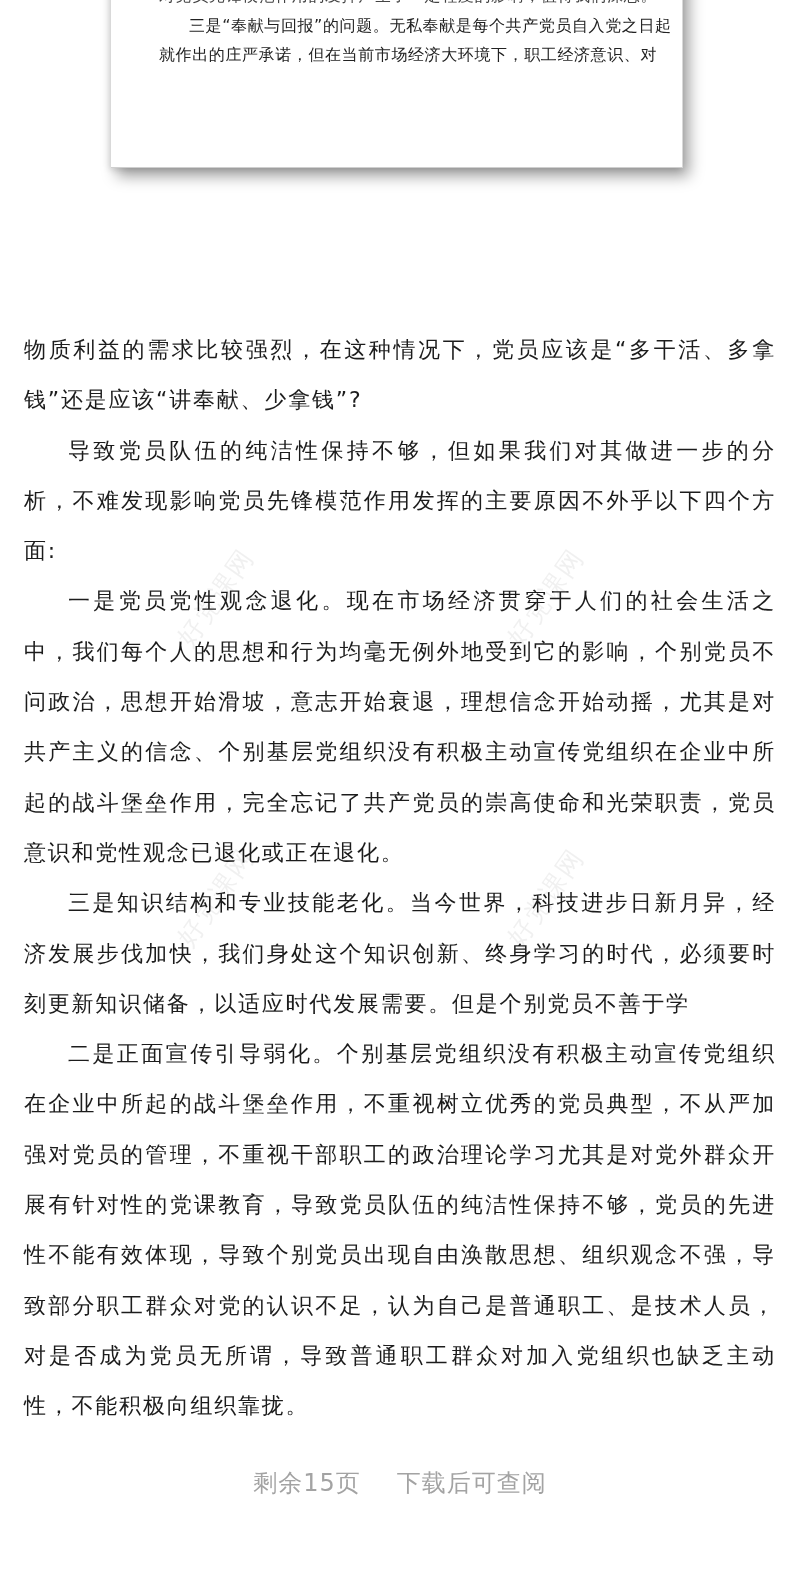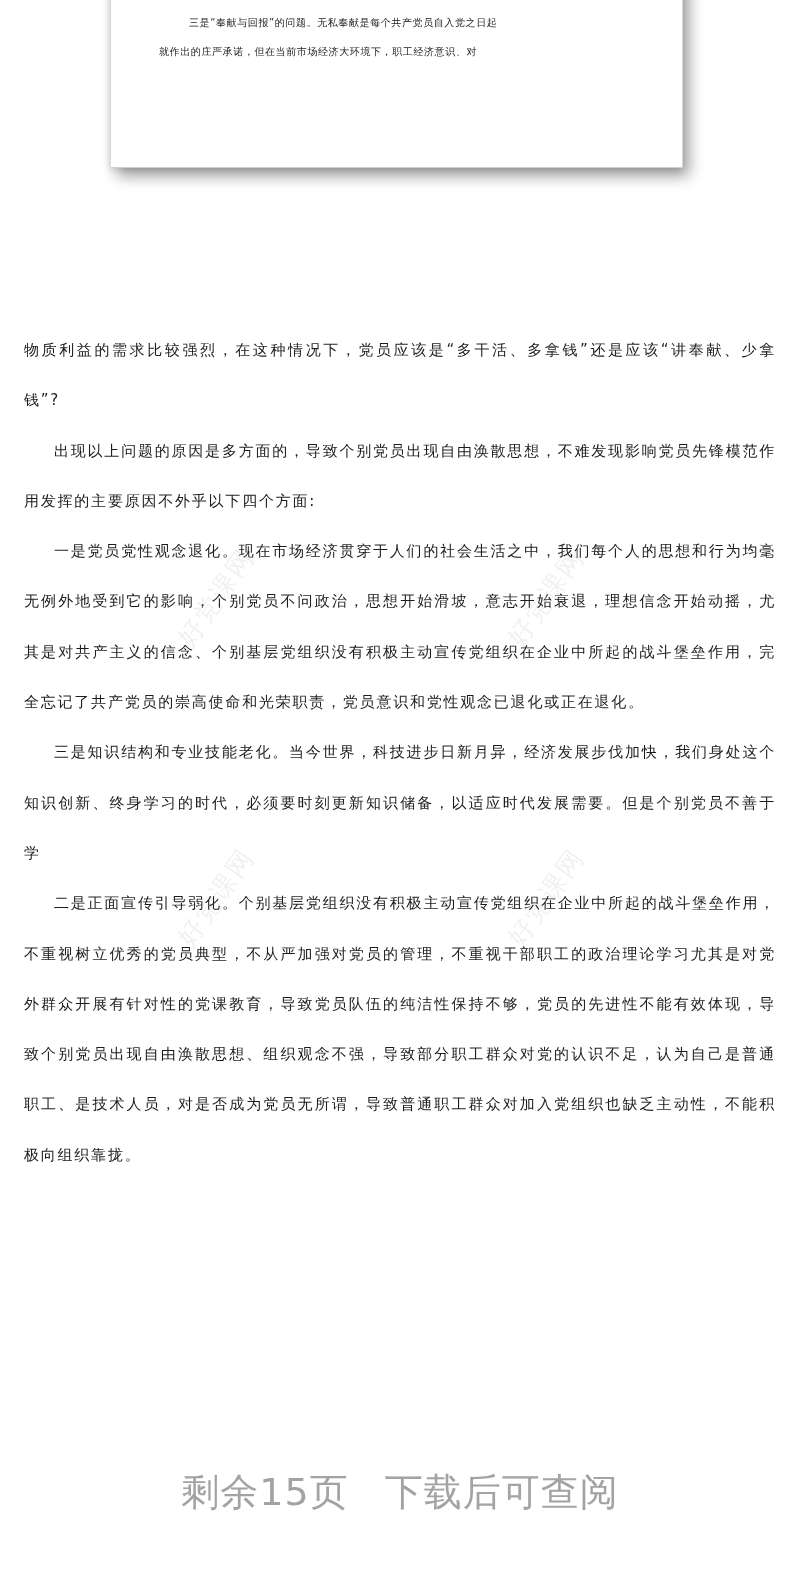--- a/index.html
+++ b/index.html
@@ -31,7 +31,7 @@
     .preview-line {
       position: absolute;
       left: 48px;
-      font-size: 10px;
+      font-size: 16px;
       letter-spacing: 0.6px;
       white-space: nowrap;
       color: #222;

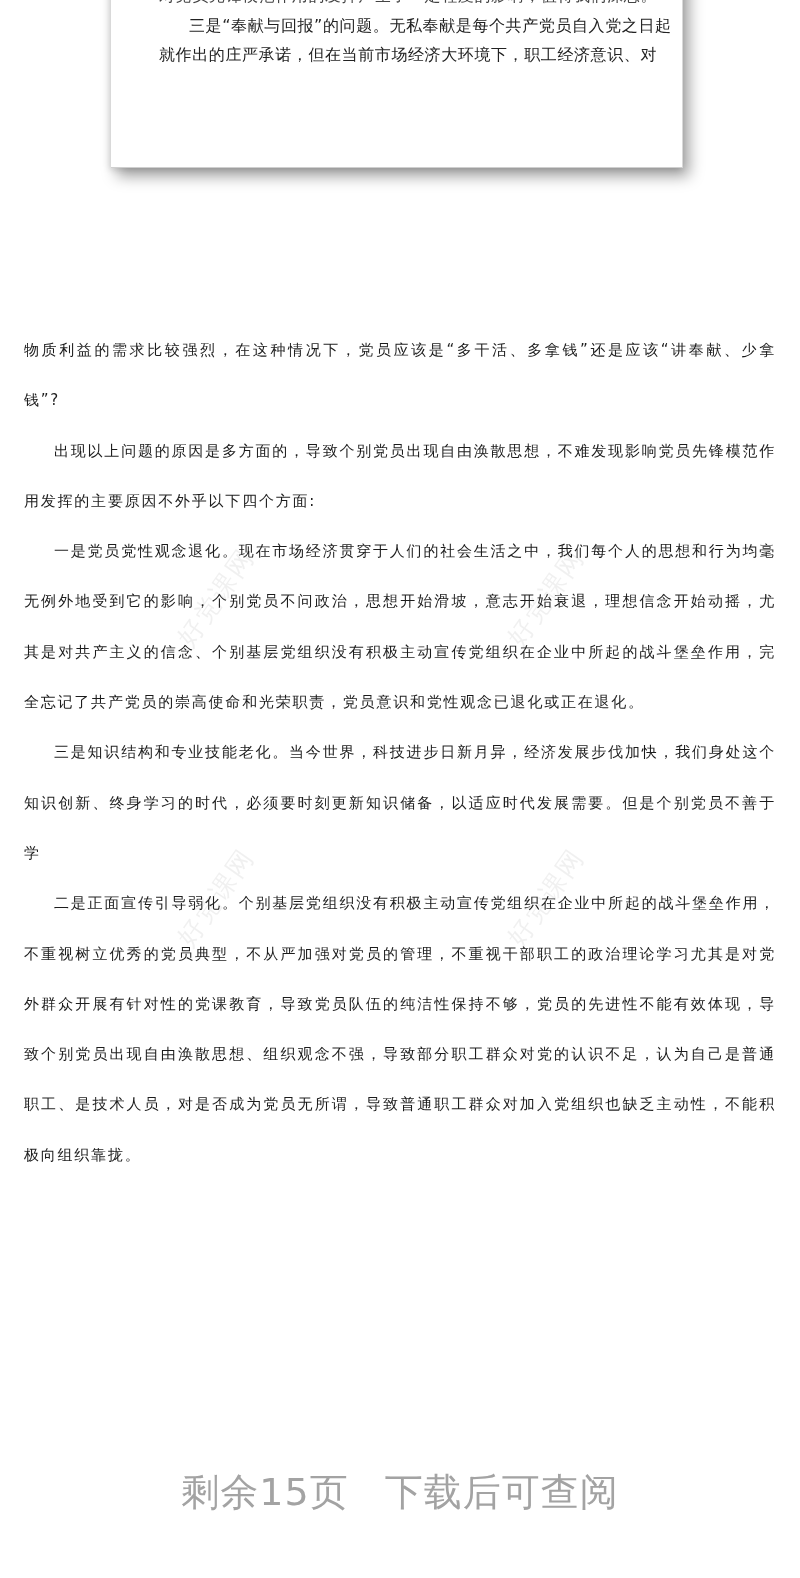--- a/index.html
+++ b/index.html
@@ -49,7 +49,7 @@
     }
     .para {
       margin: 0;
-      font-size: 15px;
+      font-size: 22px;
       line-height: 50.3px;
       letter-spacing: 1.78px;
       text-align: justify;

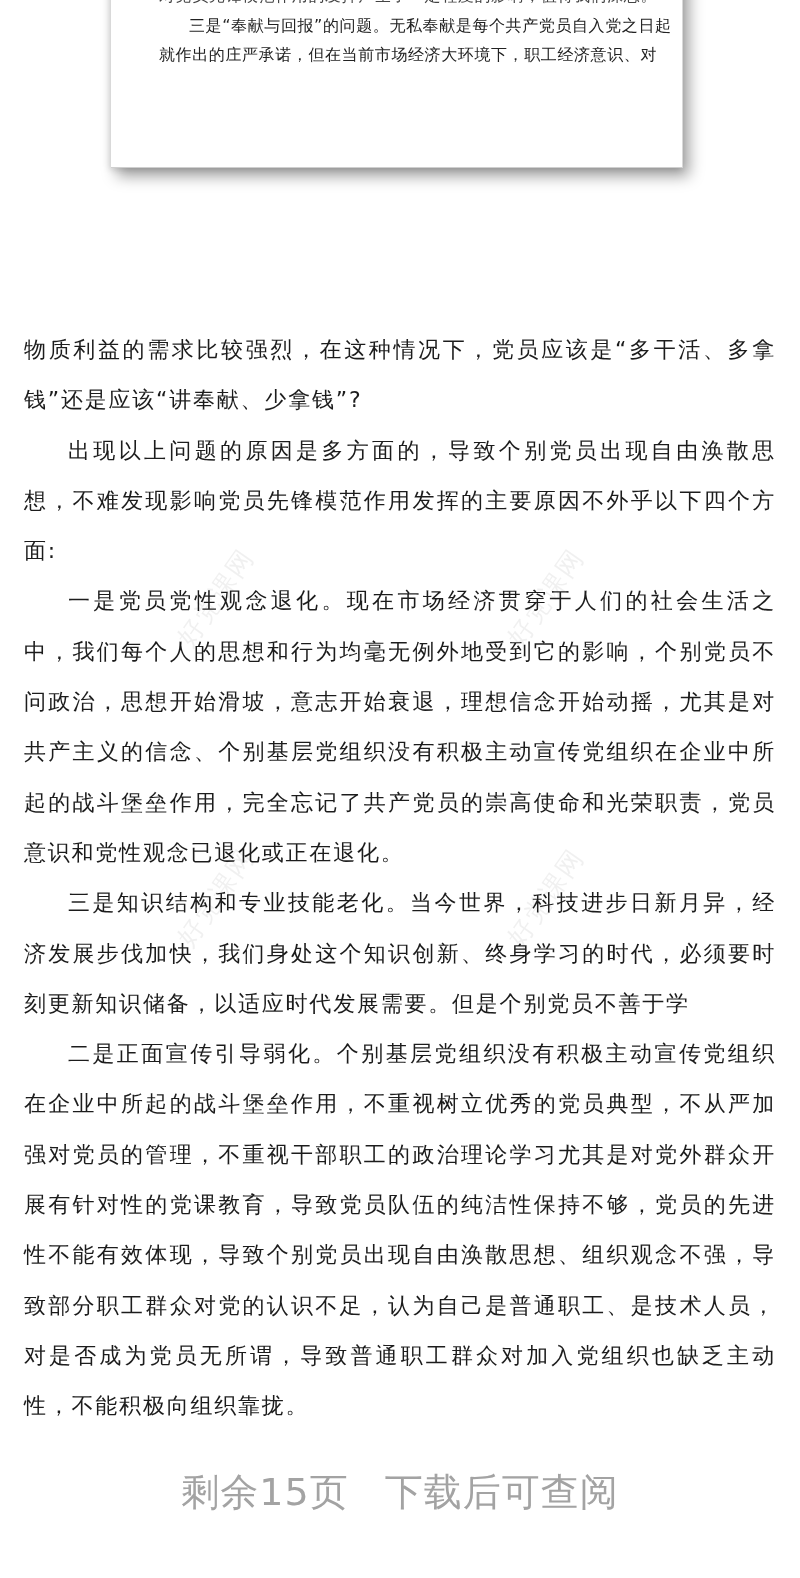--- a/index.html
+++ b/index.html
@@ -100,7 +100,7 @@
 
 <div class="doc-body">
   <p class="para">物质利益的需求比较强烈，在这种情况下，党员应该是“多干活、多拿钱”还是应该“讲奉献、少拿钱”?</p>
-  <p class="para indent">出现以上问题的原因是多方面的，导致个别党员出现自由涣散思想，不难发现影响党员先锋模范作用发挥的主要原因不外乎以下四个方面:</p>
+  <p class="para indent">导致党员队伍的纯洁性保持不够，但如果我们对其做进一步的分析，不难发现影响党员先锋模范作用发挥的主要原因不外乎以下四个方面:</p>
   <p class="para indent">一是党员党性观念退化。现在市场经济贯穿于人们的社会生活之中，我们每个人的思想和行为均毫无例外地受到它的影响，个别党员不问政治，思想开始滑坡，意志开始衰退，理想信念开始动摇，尤其是对共产主义的信念、个别基层党组织没有积极主动宣传党组织在企业中所起的战斗堡垒作用，完全忘记了共产党员的崇高使命和光荣职责，党员意识和党性观念已退化或正在退化。</p>
   <p class="para indent">三是知识结构和专业技能老化。当今世界，科技进步日新月异，经济发展步伐加快，我们身处这个知识创新、终身学习的时代，必须要时刻更新知识储备，以适应时代发展需要。但是个别党员不善于学</p>
   <p class="para indent">二是正面宣传引导弱化。个别基层党组织没有积极主动宣传党组织在企业中所起的战斗堡垒作用，不重视树立优秀的党员典型，不从严加强对党员的管理，不重视干部职工的政治理论学习尤其是对党外群众开展有针对性的党课教育，导致党员队伍的纯洁性保持不够，党员的先进性不能有效体现，导致个别党员出现自由涣散思想、组织观念不强，导致部分职工群众对党的认识不足，认为自己是普通职工、是技术人员，对是否成为党员无所谓，导致普通职工群众对加入党组织也缺乏主动性，不能积极向组织靠拢。</p>

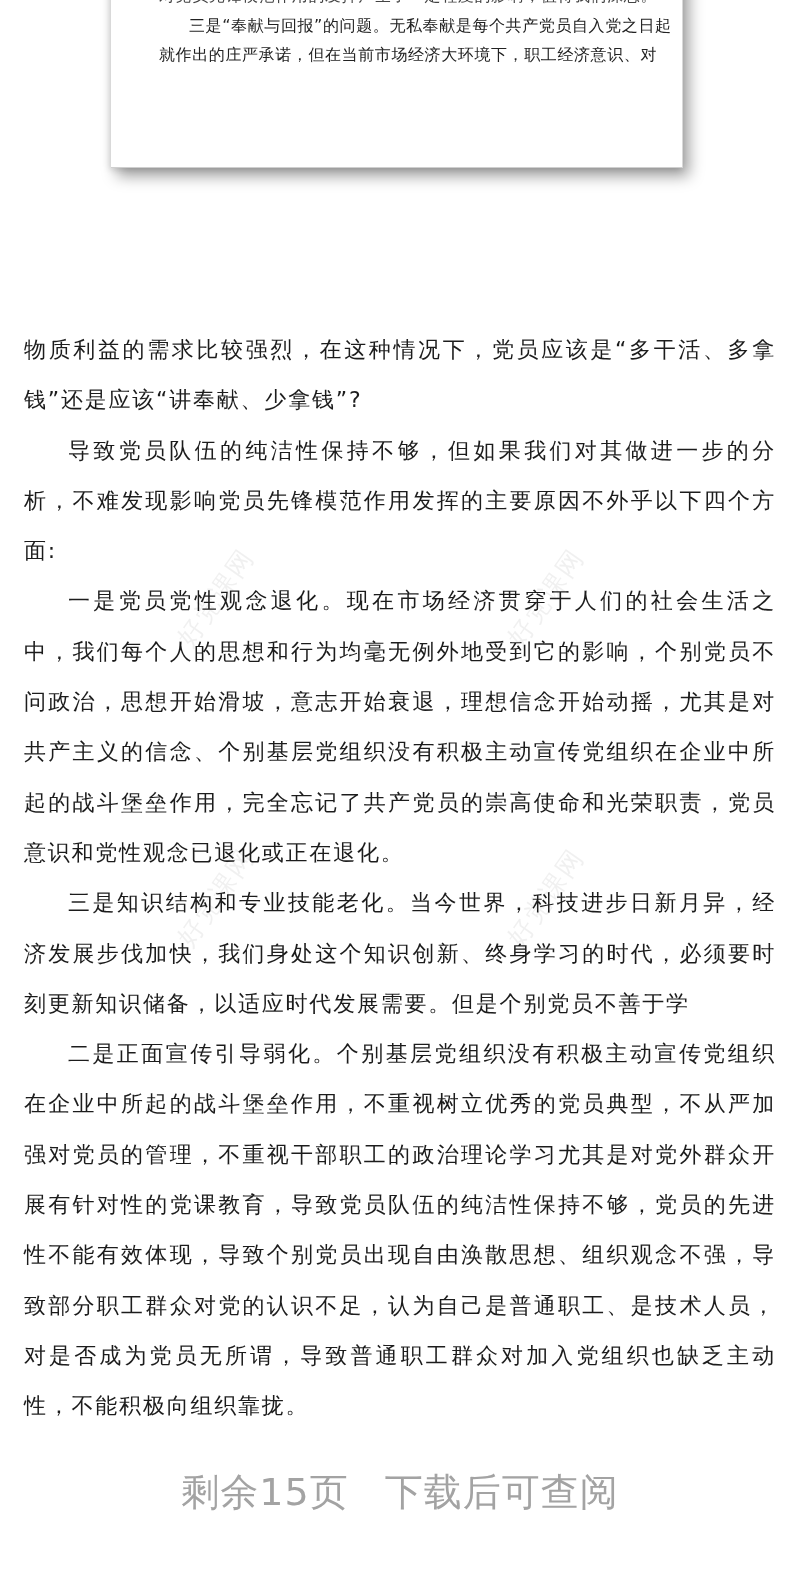--- a/index.html
+++ b/index.html
@@ -77,7 +77,7 @@
       width: 800px;
       top: 1467px;
       text-align: center;
-      font-size: 38px;
+      font-size: 24px;
       color: #a3a3a3;
       letter-spacing: 1px;
     }

